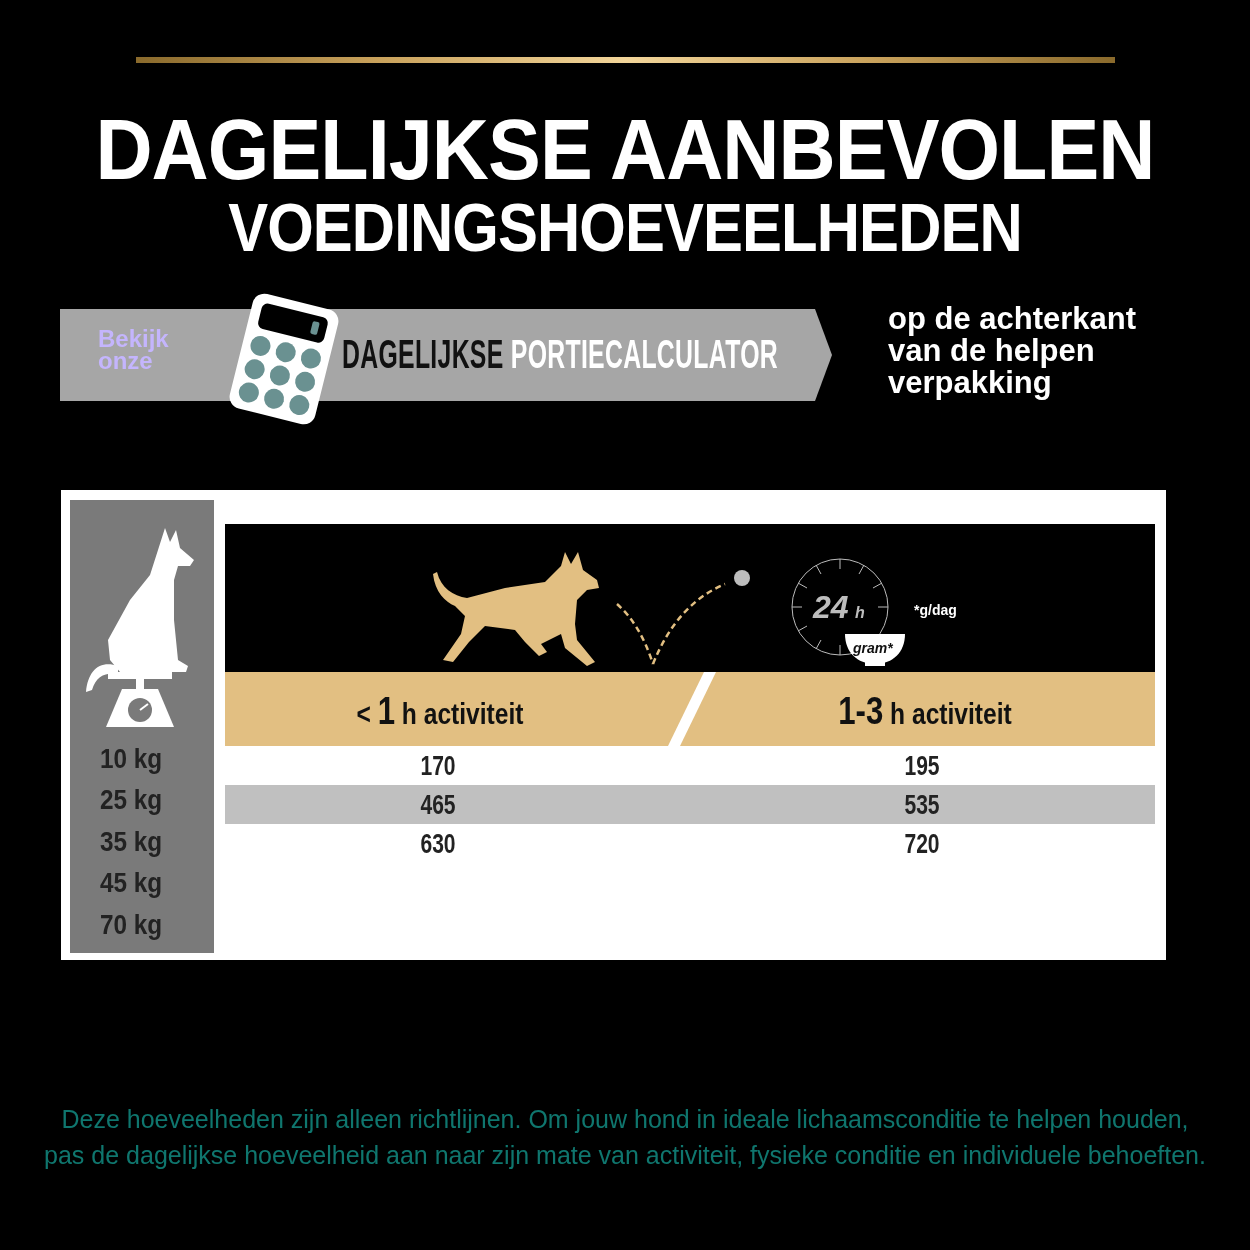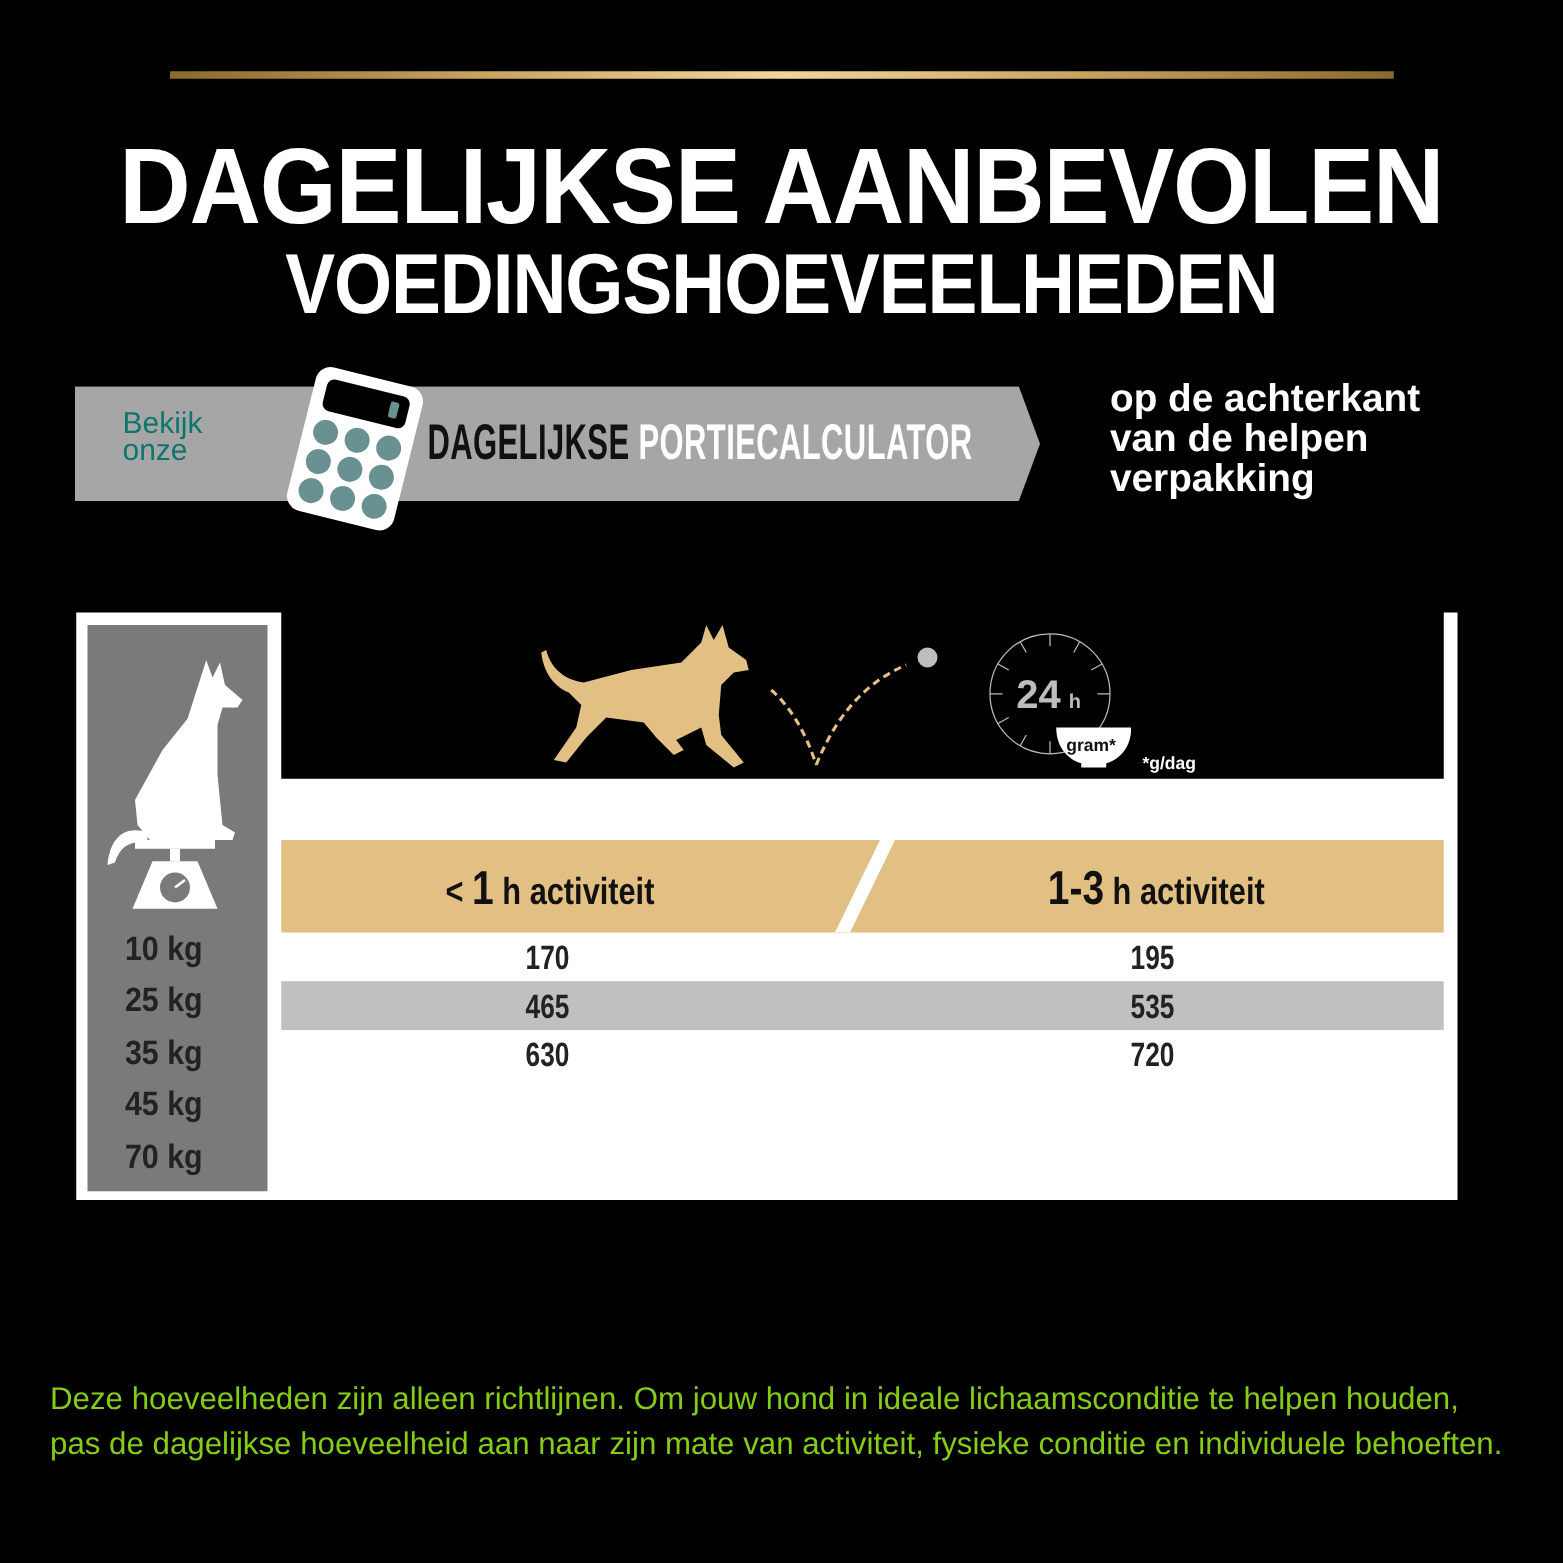--- a/index.html
+++ b/index.html
@@ -28,7 +28,7 @@
     clip-path: polygon(0 0, 755px 0, 772px 46px, 755px 92px, 0 92px);
   }
   .banner-lead {
-    position:absolute; left:98px; top:328px; font-size:24px; font-weight:normal; line-height:22px; color:#0f766e;
+    position:absolute; left:98px; top:328px; font-size:24px; font-weight:bold; line-height:22px; color:#c4b5fd;
   }
   .calc {
     position:absolute; left:240px; top:300px; width:88px; height:118px;

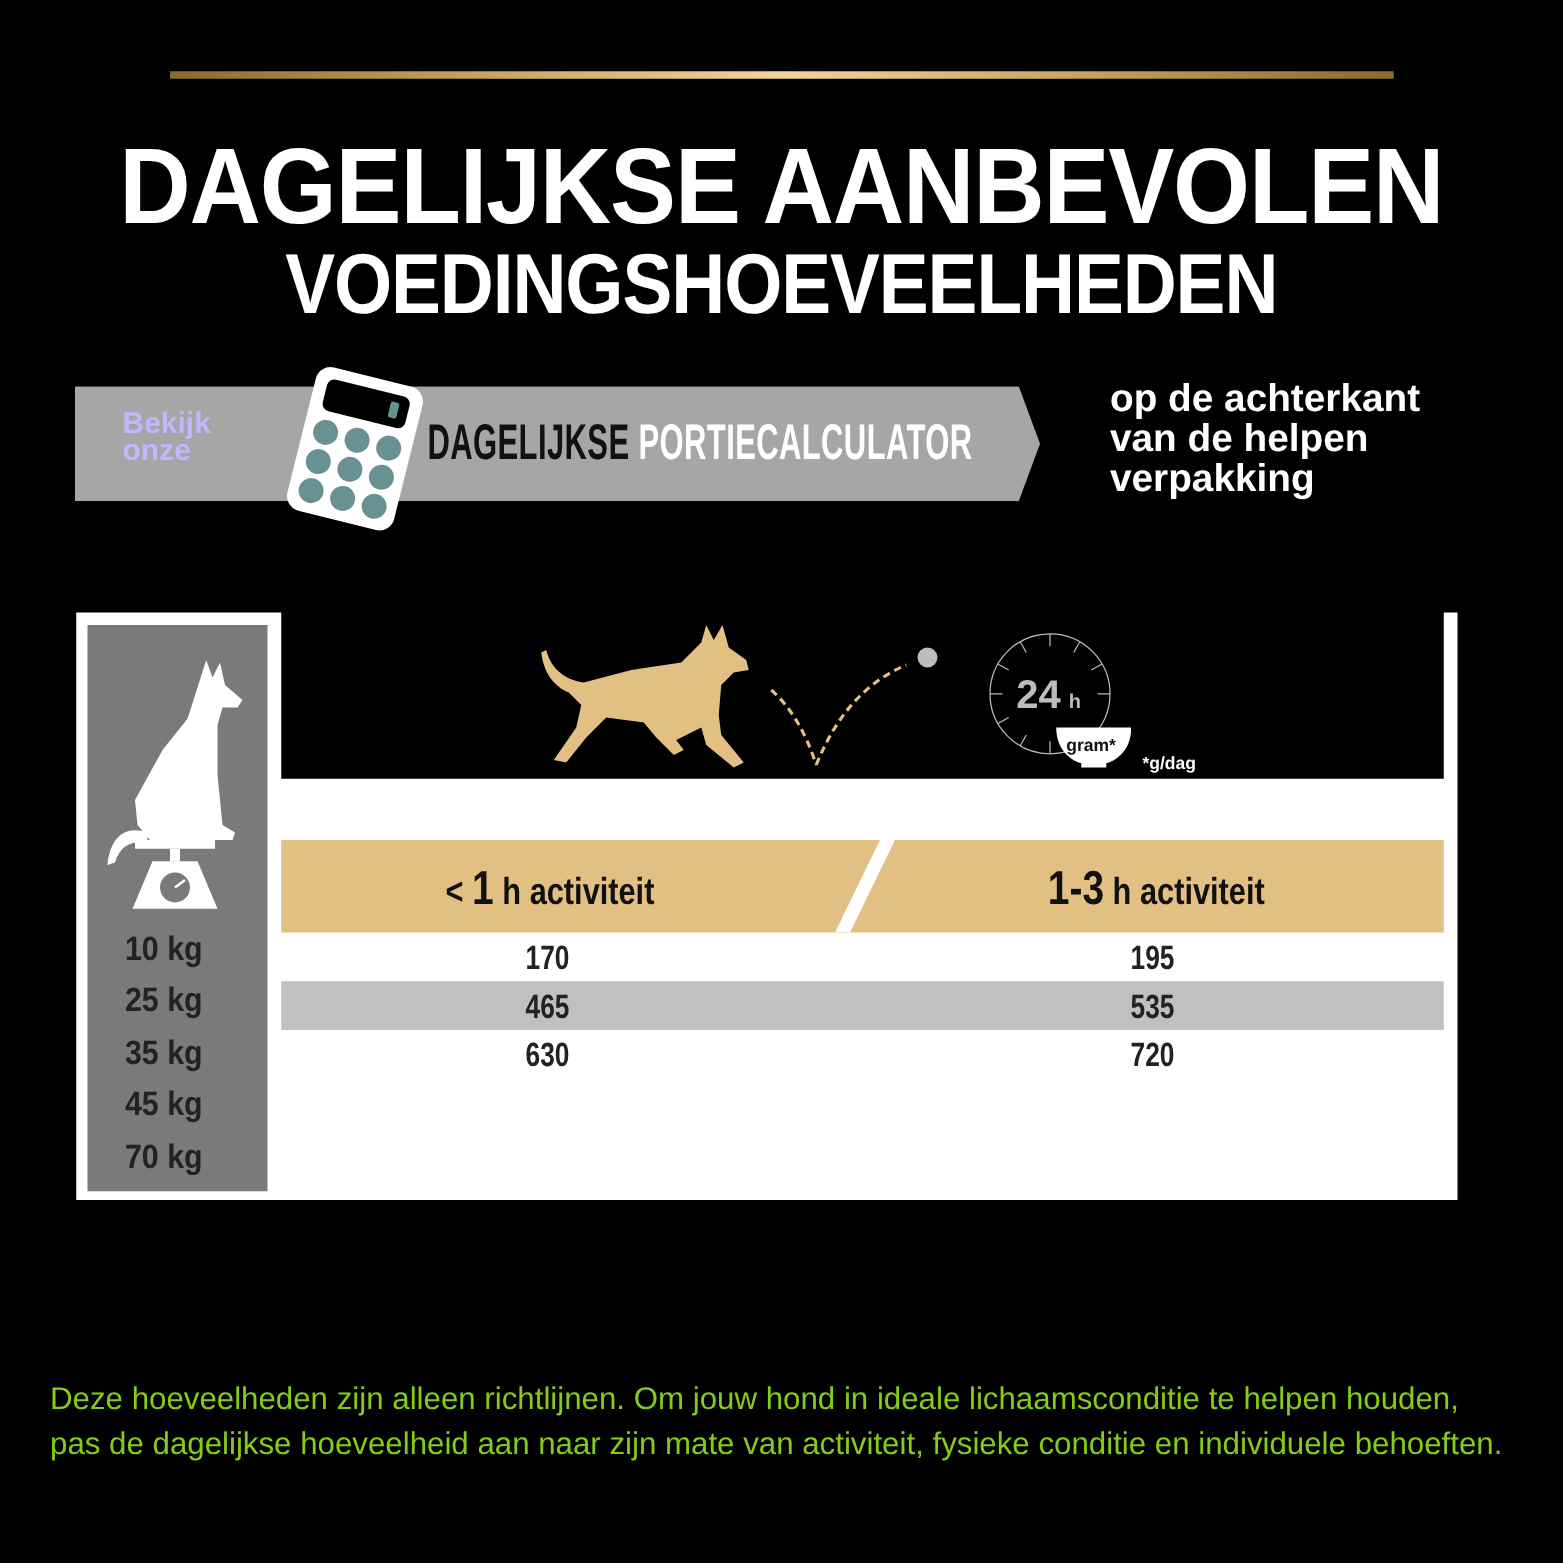--- a/index.html
+++ b/index.html
@@ -59,7 +59,7 @@
     position:absolute; left:70px; top:500px; width:144px; height:453px; background:#7a7a7a;
   }
   .header-panel {
-    position:absolute; left:225px; top:472px; width:930px; height:151px; background:#000;
+    position:absolute; left:225px; top:524px; width:930px; height:151px; background:#000;font-style:italic;
   }
   .activity-band {
     position:absolute; left:225px; top:672px; width:930px; height:74px; background:#e2bf82;

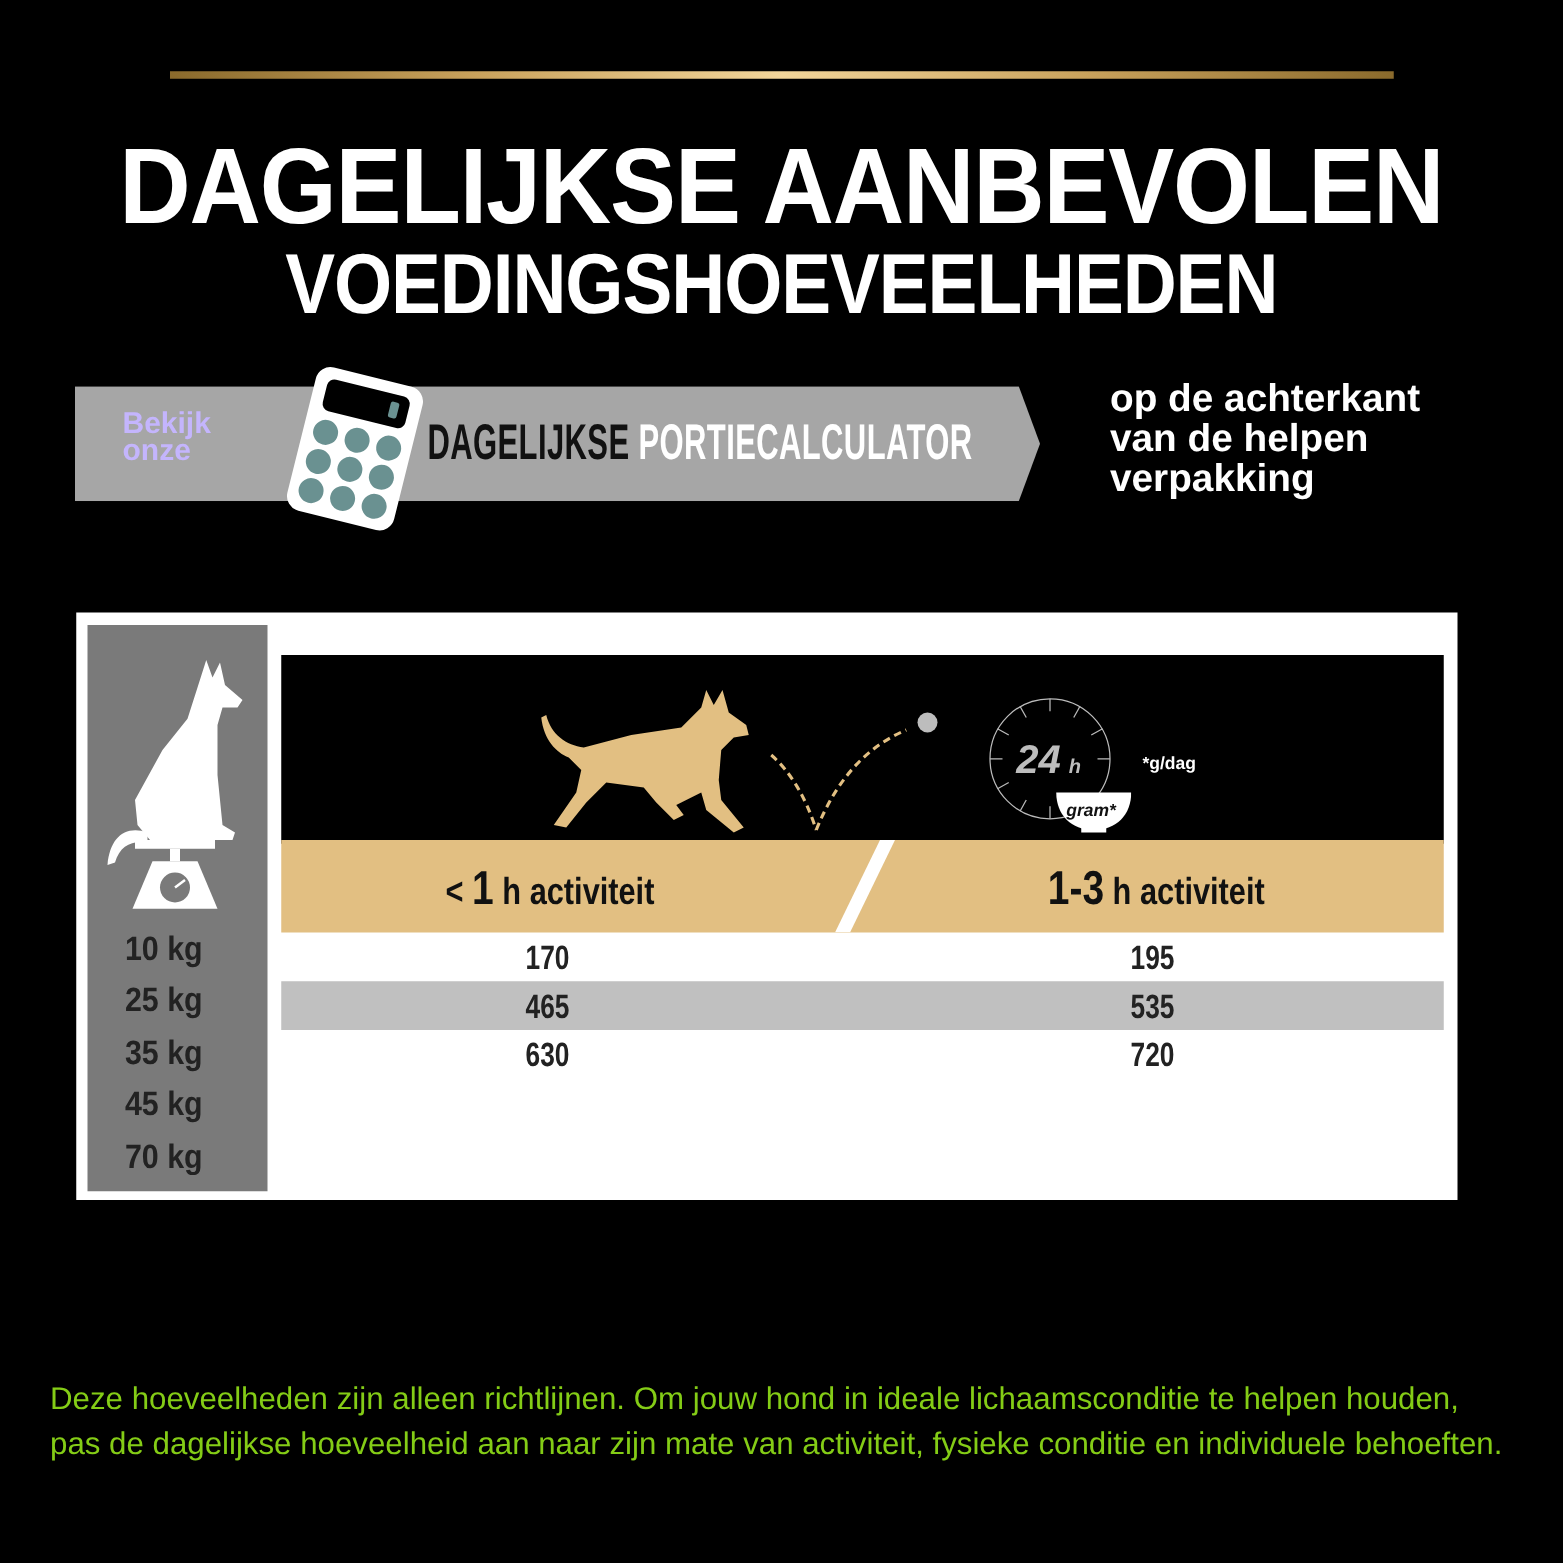--- a/index.html
+++ b/index.html
@@ -92,8 +92,8 @@
   }
   .gdag { position:absolute; left:914px; top:602px; font-size:14px; font-weight:bold; color:#fff; }
   .footer {
-    position:absolute; left:40px; width:1170px; top:1101px; font-size:25px;
-    line-height:36px; color:#84cc16; font-family: "Liberation Sans", sans-serif;
+    position:absolute; left:40px; width:1170px; top:1101px; text-align:center; font-size:25px;
+    line-height:36px; color:#0f766e; font-family: "Liberation Sans", sans-serif;
   }
 </style>
 </head>

